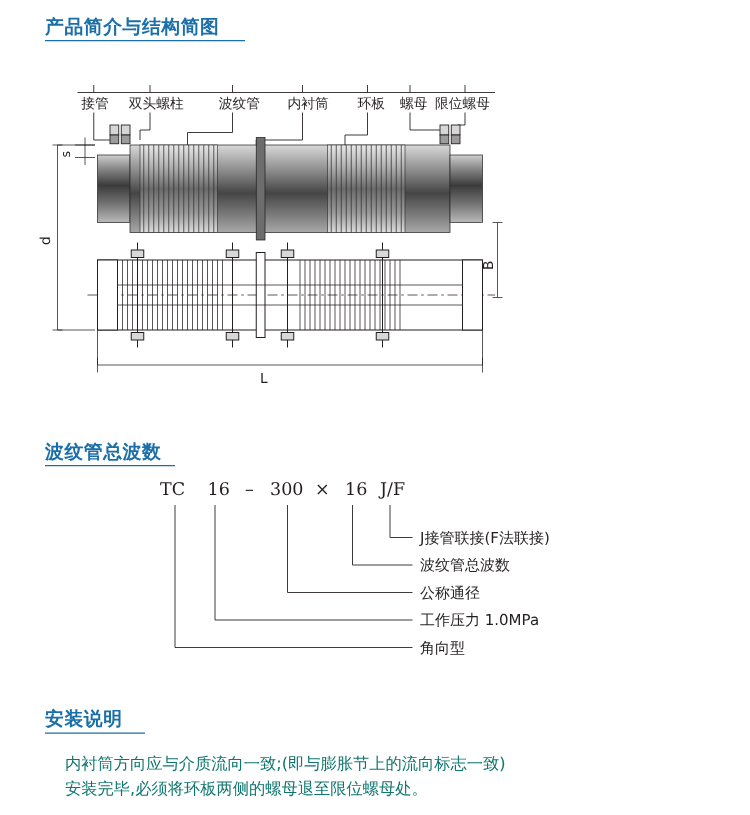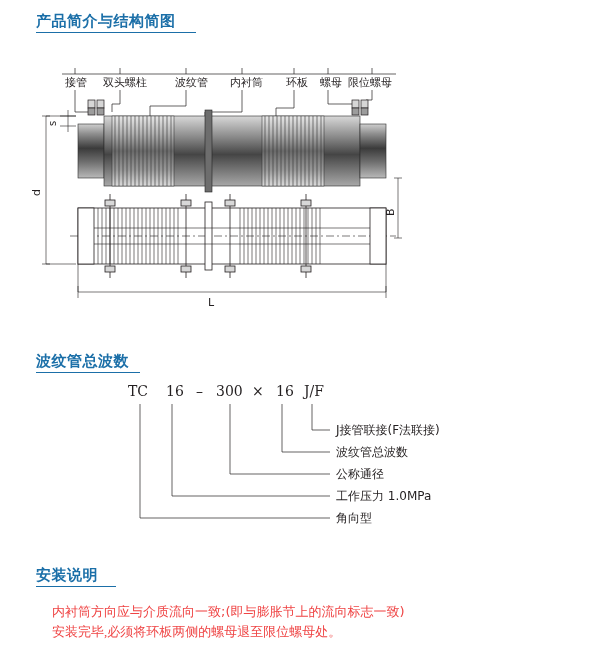--- a/index.html
+++ b/index.html
@@ -31,7 +31,7 @@
     left:52px;
     font-size:13px;
     line-height:20px;
-    color:#ef4444;
+    color:#0f766e;
   }
   svg { display:block; }
   .lbl { font-family:"DejaVu Sans","Liberation Sans",sans-serif; font-size:11px; fill:#231f20; }

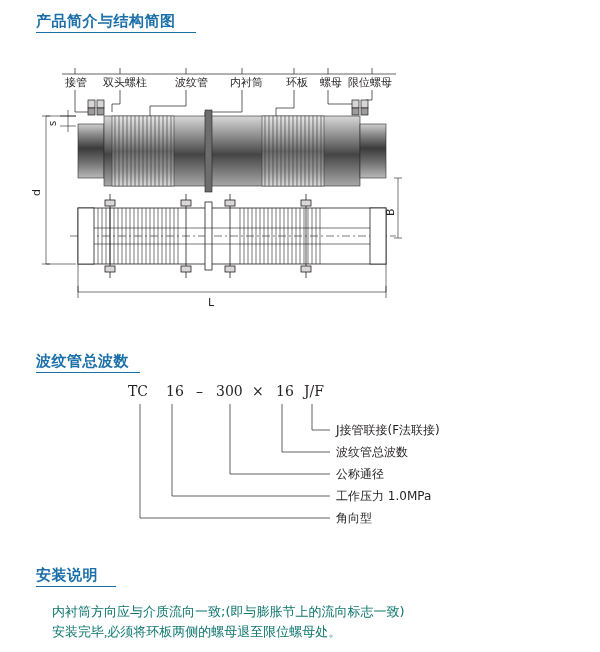--- a/index.html
+++ b/index.html
@@ -298,6 +298,6 @@
 <div class="title-underline" style="left:36px; top:586px; width:80px;"></div>
 
 <div class="install-text" style="top:602px;">内衬筒方向应与介质流向一致;(即与膨胀节上的流向标志一致)</div>
-<div class="install-text" style="top:622px;font-family:Liberation Serif, serif;">安装完毕,必须将环板两侧的螺母退至限位螺母处。</div>
+<div class="install-text" style="top:622px;">安装完毕,必须将环板两侧的螺母退至限位螺母处。</div>
 
 </body></html>

